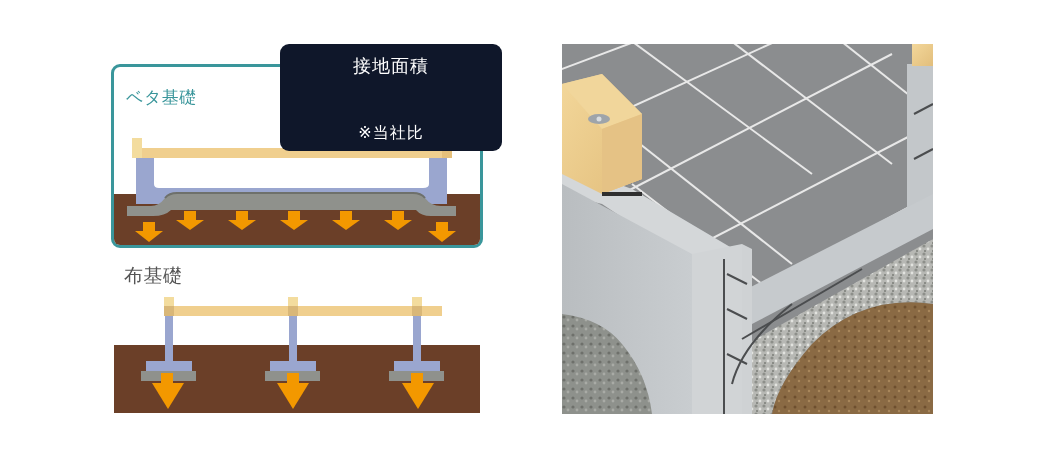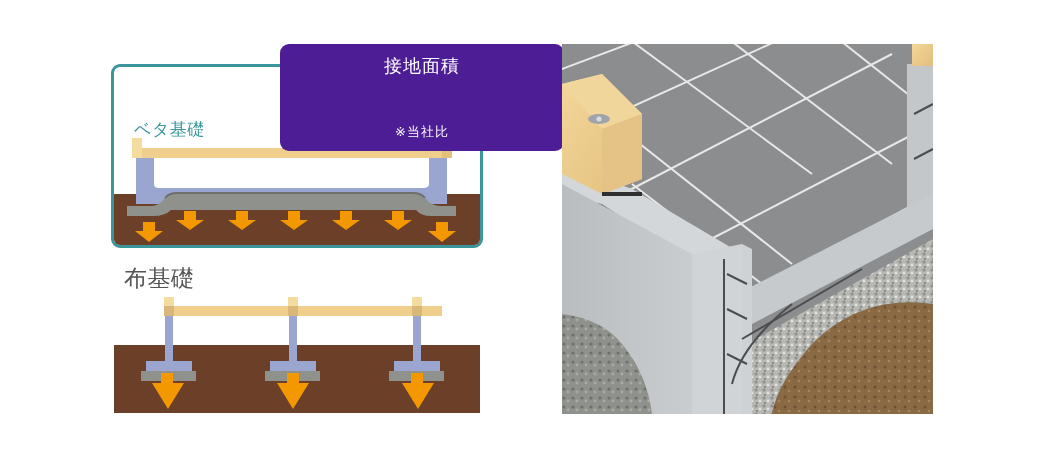--- a/index.html
+++ b/index.html
@@ -9,7 +9,7 @@
   
   .beta-frame { left:111px; top:64px; width:372px; height:184px; border:3px solid #3a969b; border-radius:9px; box-sizing:border-box; background:#fff; overflow:hidden; }
   .beta-title { left:134px; top:86px; font-size:17px; color:#3a969b; letter-spacing:0.5px;margin-top:32px; }
-  .callout { left:280px; top:44px; width:248px; height:107px; background:#4c1d95; border-radius:9px; color:#fff; text-align:center;padding-left:36px; }
+  .callout { left:280px; top:44px; width:222px; height:107px; background:#0f172a; border-radius:9px; color:#fff; text-align:center; }
   .callout .l1 { position:absolute; left:0; right:0; top:10px; font-size:18px; letter-spacing:1px; }
   .callout .l2 { position:absolute; left:0; right:0; top:36px; font-size:28px; letter-spacing:0.5px; }
   .callout .l3 { position:absolute; left:0; right:0; top:79px; font-size:13px; letter-spacing:1px; }

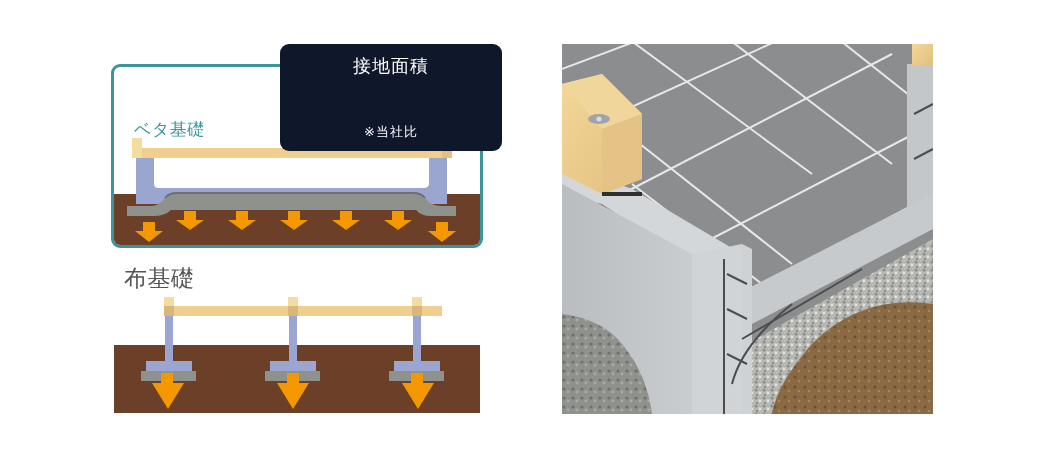--- a/index.html
+++ b/index.html
@@ -8,7 +8,7 @@
 
   
   .beta-frame { left:111px; top:64px; width:372px; height:184px; border:3px solid #3a969b; border-radius:9px; box-sizing:border-box; background:#fff; overflow:hidden; }
-  .beta-title { left:134px; top:86px; font-size:17px; color:#3a969b; letter-spacing:0.5px;margin-top:32px; }
+  .beta-title { left:126px; top:86px; font-size:17px; color:#3a969b; letter-spacing:0.5px; }
   .callout { left:280px; top:44px; width:222px; height:107px; background:#0f172a; border-radius:9px; color:#fff; text-align:center; }
   .callout .l1 { position:absolute; left:0; right:0; top:10px; font-size:18px; letter-spacing:1px; }
   .callout .l2 { position:absolute; left:0; right:0; top:36px; font-size:28px; letter-spacing:0.5px; }

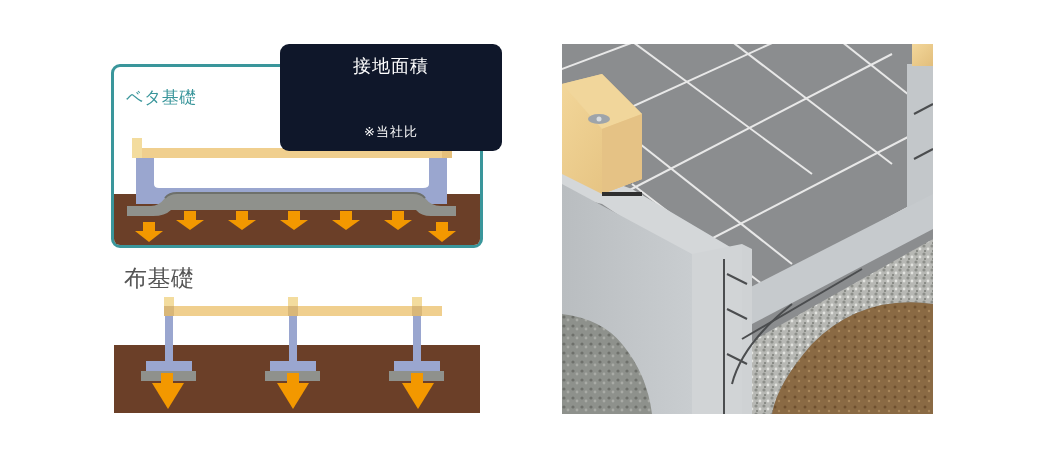--- a/index.html
+++ b/index.html
@@ -12,7 +12,7 @@
   .callout { left:280px; top:44px; width:222px; height:107px; background:#0f172a; border-radius:9px; color:#fff; text-align:center; }
   .callout .l1 { position:absolute; left:0; right:0; top:10px; font-size:18px; letter-spacing:1px; }
   .callout .l2 { position:absolute; left:0; right:0; top:36px; font-size:28px; letter-spacing:0.5px; }
-  .callout .l3 { position:absolute; left:0; right:0; top:79px; font-size:13px; letter-spacing:1px; }
+  .callout .l3 { position:absolute; left:0; right:0; top:79px; font-size:16px; letter-spacing:1px; }
 
   .nuno-title { left:124px; top:263px; font-size:23px; color:#555; letter-spacing:0.5px; }
 

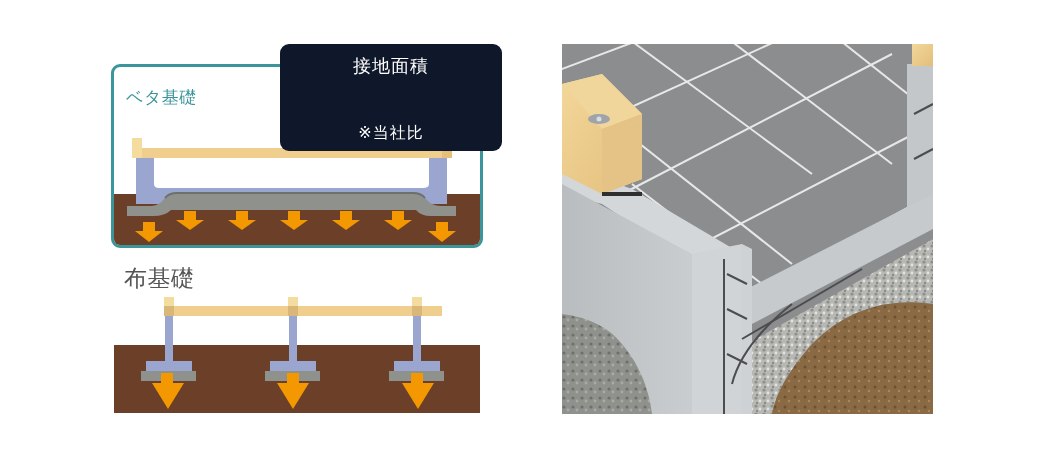--- a/index.html
+++ b/index.html
@@ -14,7 +14,7 @@
   .callout .l2 { position:absolute; left:0; right:0; top:36px; font-size:28px; letter-spacing:0.5px; }
   .callout .l3 { position:absolute; left:0; right:0; top:79px; font-size:16px; letter-spacing:1px; }
 
-  .nuno-title { left:124px; top:263px; font-size:23px; color:#555; letter-spacing:0.5px; }
+  .nuno-title { left:124px; top:263px; font-size:19px; color:#555; letter-spacing:0.5px; }
 
   .scene { position:absolute; }
   .right-photo { left:562px; top:44px; width:371px; height:370px; overflow:hidden; }

